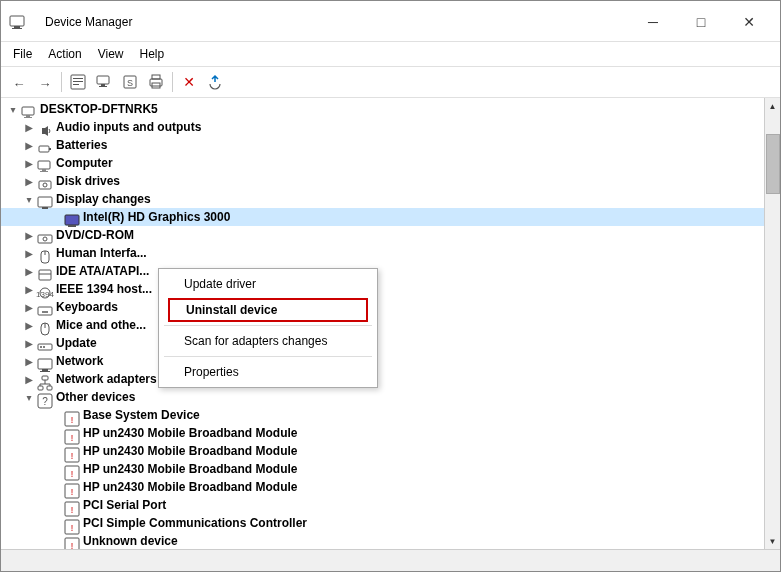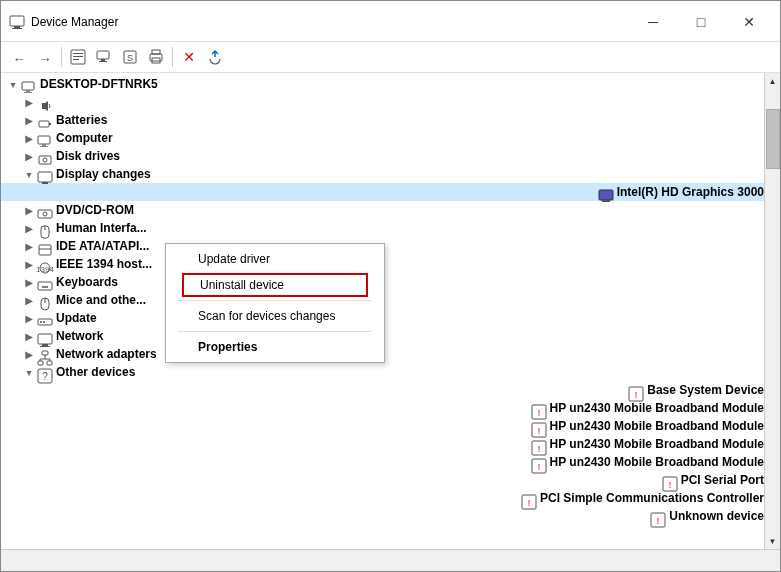--- a/index.html
+++ b/index.html
@@ -33,7 +33,7 @@
     .title-bar-left {
       display: flex;
       align-items: center;
-      gap: 6px;
+      gap: 20px;
     }
     .title-bar-title {
       font-size: 12px;

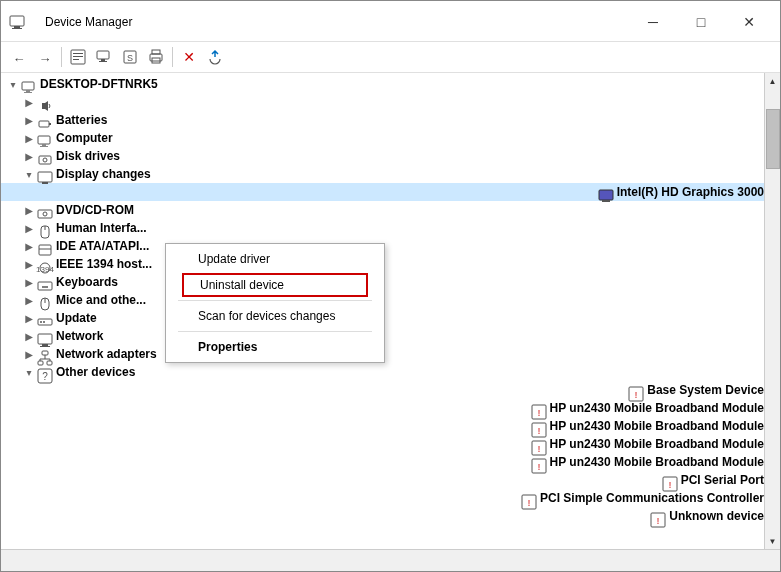--- a/index.html
+++ b/index.html
@@ -240,6 +240,12 @@
     </div>
   </div>
 
+  <div class="menu-bar">
+    <span class="menu-item">File</span>
+    <span class="menu-item">Action</span>
+    <span class="menu-item">View</span>
+    <span class="menu-item">Help</span>
+  </div>
 
   <div class="toolbar">
     <button class="toolbar-btn">←</button>

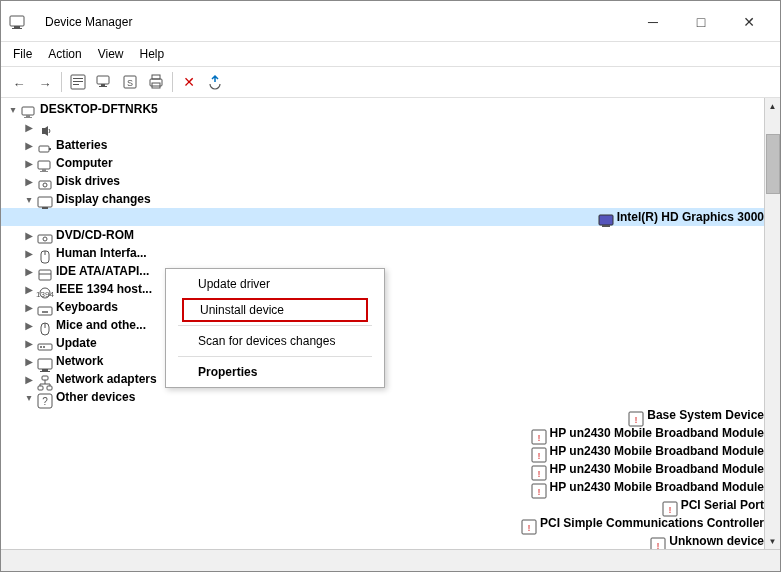--- a/index.html
+++ b/index.html
@@ -313,6 +313,7 @@
               <path d="M12 6 Q14 8 12 10" stroke="#555" stroke-width="1" fill="none"></path>
             </svg>
         </span>
+        <span class="item-label">Audio inputs and outputs</span>
       </div>
 
       <div class="tree-item lvl1">

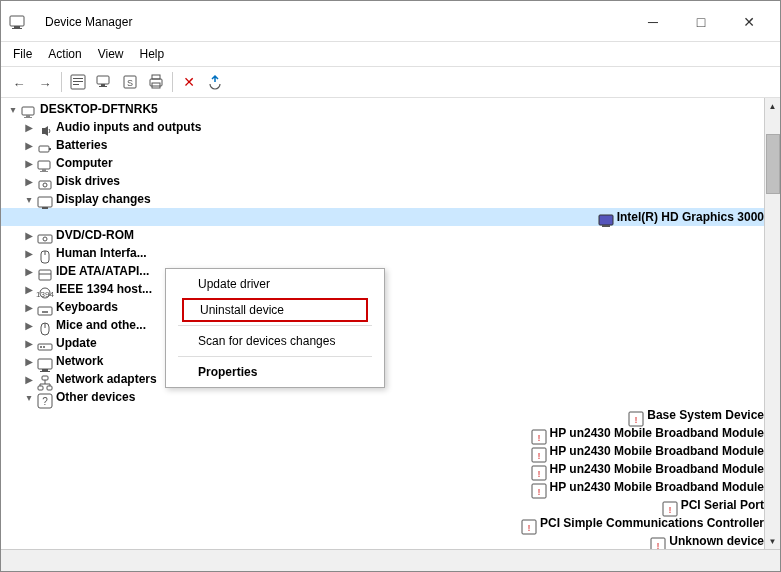--- a/index.html
+++ b/index.html
@@ -216,7 +216,7 @@
     
     .lvl0 { padding-left: 4px; }
     .lvl1 { padding-left: 20px; }
-    .lvl2 { padding-left: 36px; justify-content: flex-end; }
+    .lvl2 { padding-left: 47px; }
   </style>
 </head>
 <body>

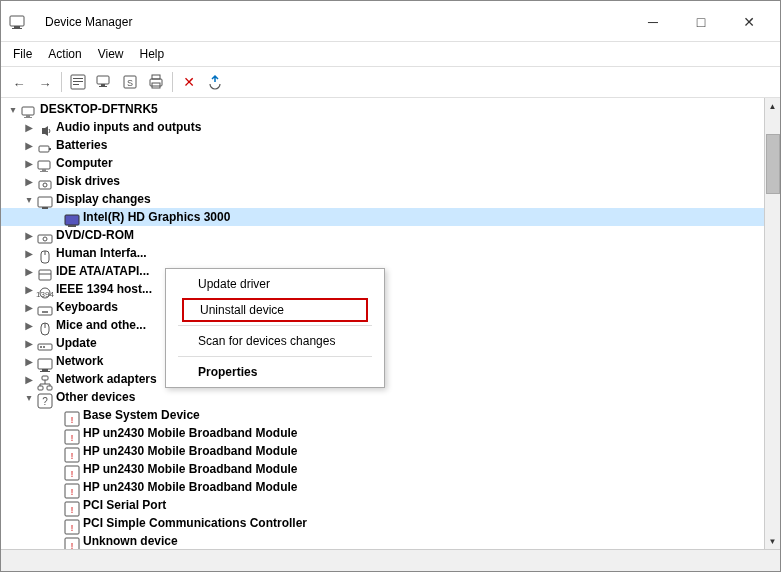--- a/index.html
+++ b/index.html
@@ -184,13 +184,13 @@
     .context-menu {
       position: absolute;
       top: 170px;
-      left: 164px;
+      left: 157px;
       background: #fff;
       border: 1px solid #aaa;
       box-shadow: 2px 2px 6px rgba(0,0,0,0.2);
       z-index: 100;
       min-width: 220px;
-      padding: 3px 12px;
+      padding: 3px 5px;
     }
     .ctx-item {
       padding: 5px 20px;

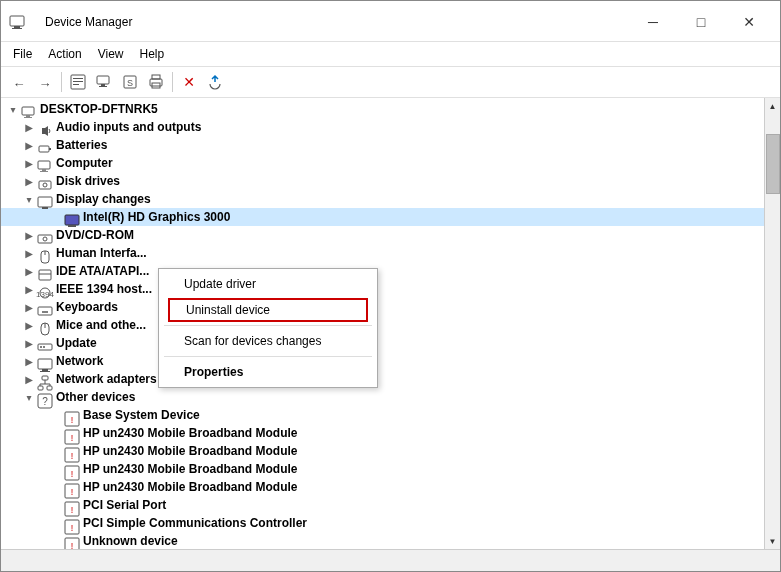--- a/index.html
+++ b/index.html
@@ -203,6 +203,7 @@
       border: 2px solid #c00;
       margin: 2px 4px;
       padding: 3px 16px;
+      font-weight: bold;
     }
     .ctx-sep {
       height: 1px;

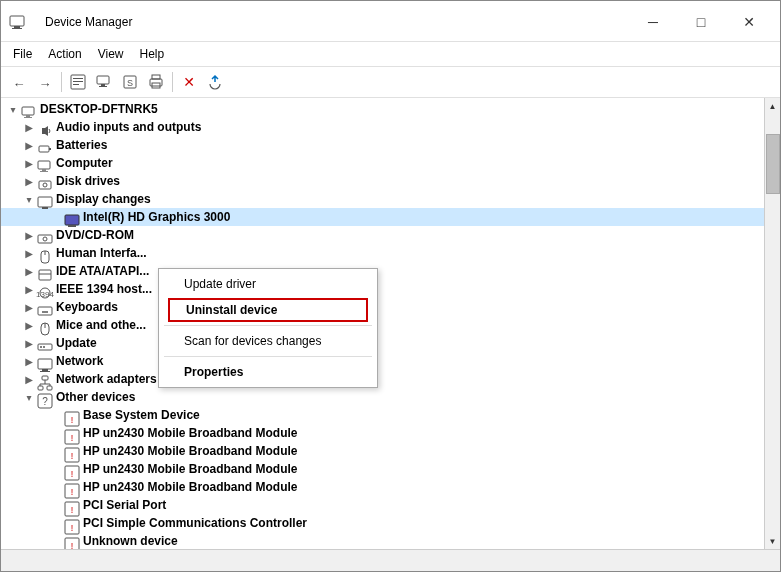--- a/index.html
+++ b/index.html
@@ -592,7 +592,7 @@
       <div class="ctx-item">Update driver</div>
       <div class="ctx-item ctx-item highlighted-box">Uninstall device</div>
       <div class="ctx-sep"></div>
-      <div class="ctx-item">Scan for devices changes</div>
+      <div class="ctx-item">Scan for adapters changes</div>
       <div class="ctx-sep"></div>
       <div class="ctx-item bold">Properties</div>
     </div>

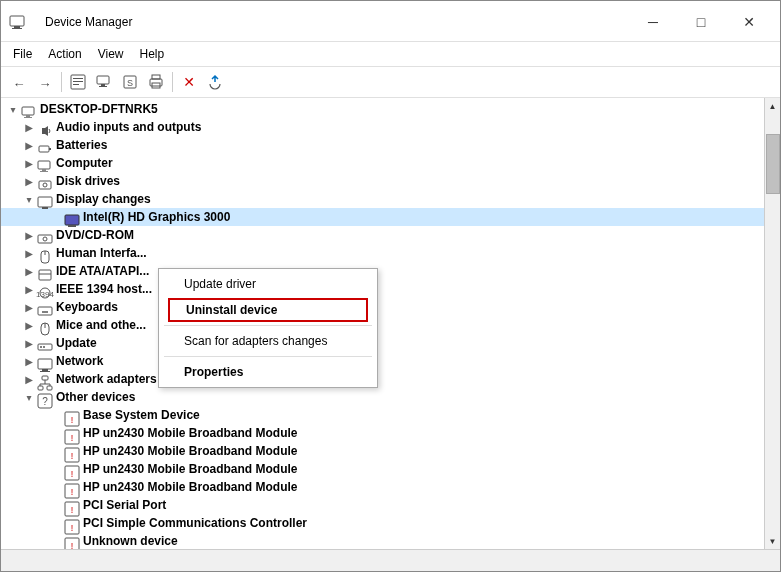--- a/index.html
+++ b/index.html
@@ -198,7 +198,7 @@
       cursor: pointer;
       color: #000;
     }
-    .ctx-item.bold { font-weight: bold; }
+    .ctx-item.bold { font-weight: normal; }
     .ctx-item.highlighted-box {
       border: 2px solid #c00;
       margin: 2px 4px;

